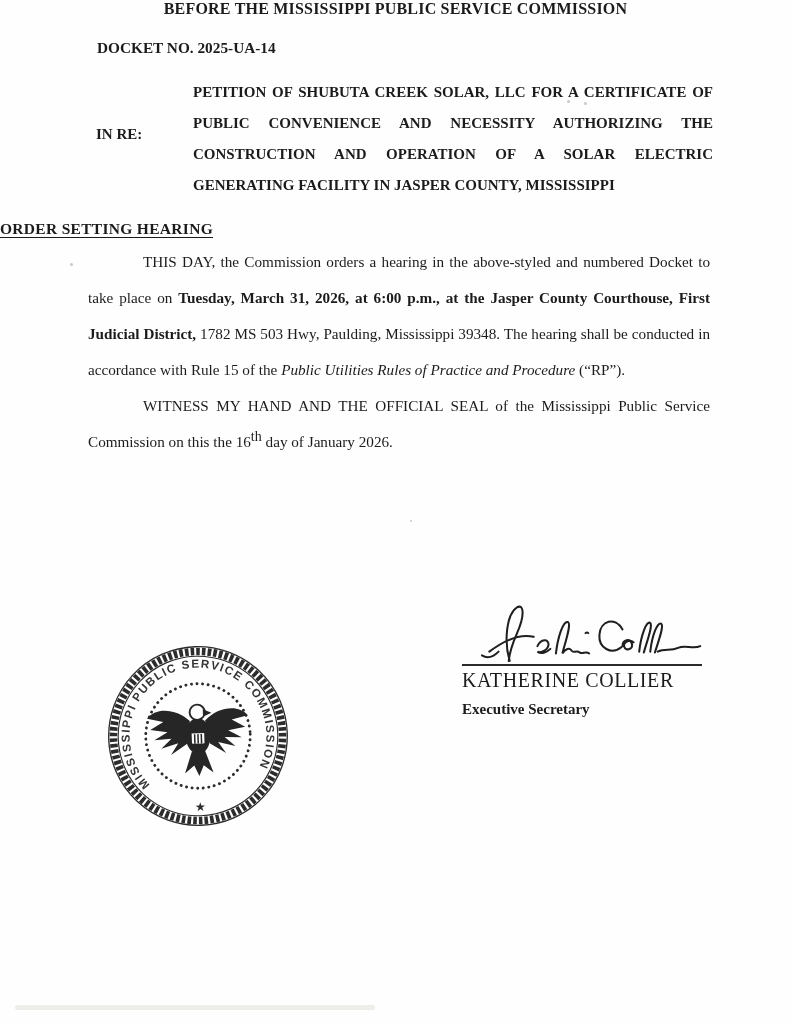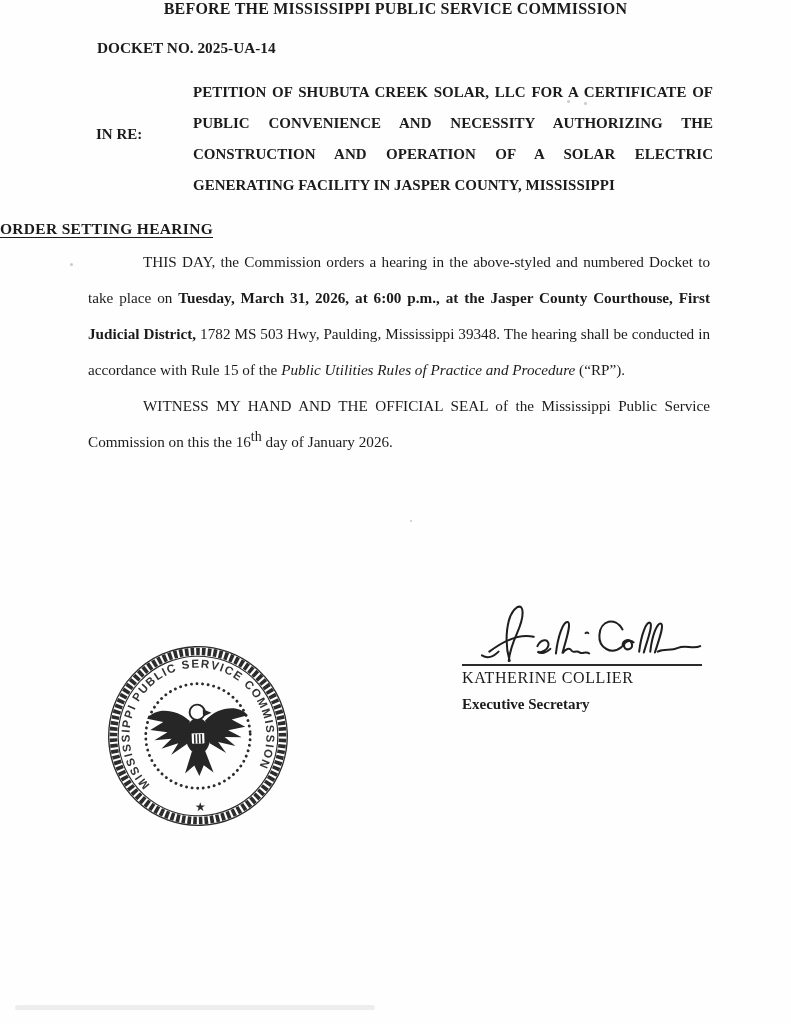--- a/index.html
+++ b/index.html
@@ -32,7 +32,7 @@
   .signature-block { position:absolute; left:462px; top:598px; width:245px; }
   .sig-scribble { display:block; margin-left:14px; margin-bottom:-8px; }
   .sig-line { border-top:2px solid #2b2b2b; width:240px; }
-  .sig-name { font-size:16px; letter-spacing:.6px; margin-top:3px; }
+  .sig-name { font-size:20px; letter-spacing:.6px; margin-top:3px; }
   .sig-title { font-size:15px; margin-top:9px;font-weight:bold; }
   .seal-wrap { position:absolute; left:103px; top:641px; width:190px; height:190px; transform:rotate(-2deg); opacity:.93; }
   .seal-text { font-family:"Liberation Sans", sans-serif; font-weight:700; font-size:12.2px; letter-spacing:1.5px; fill:#242424; }

